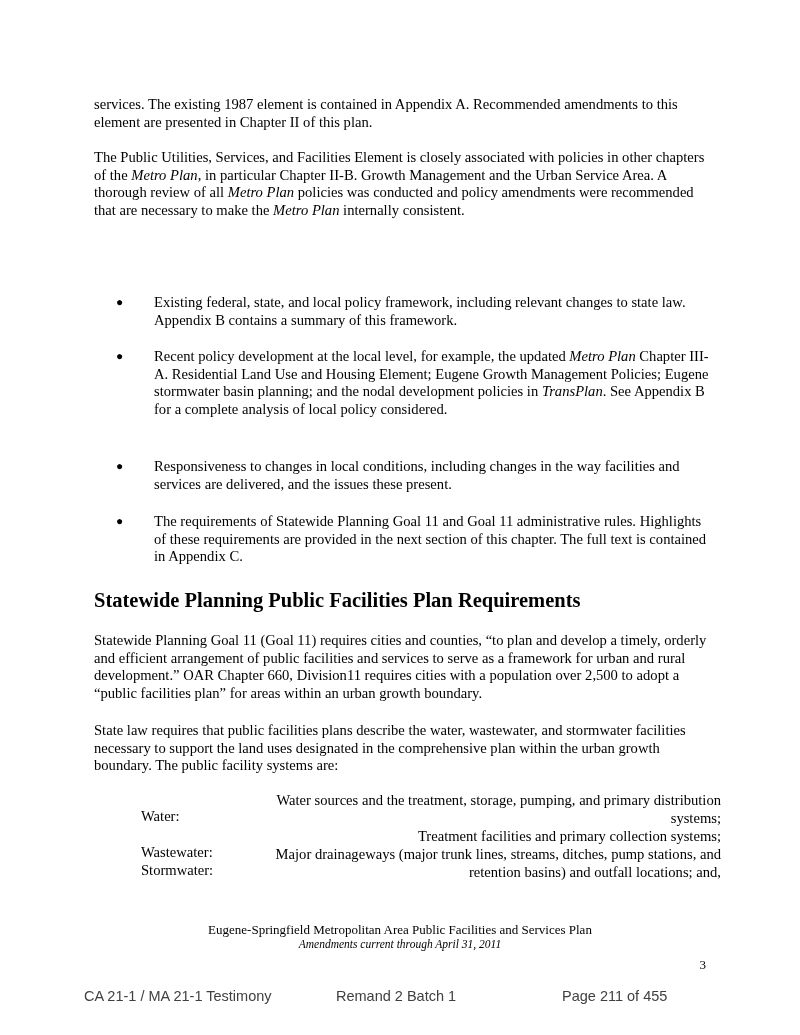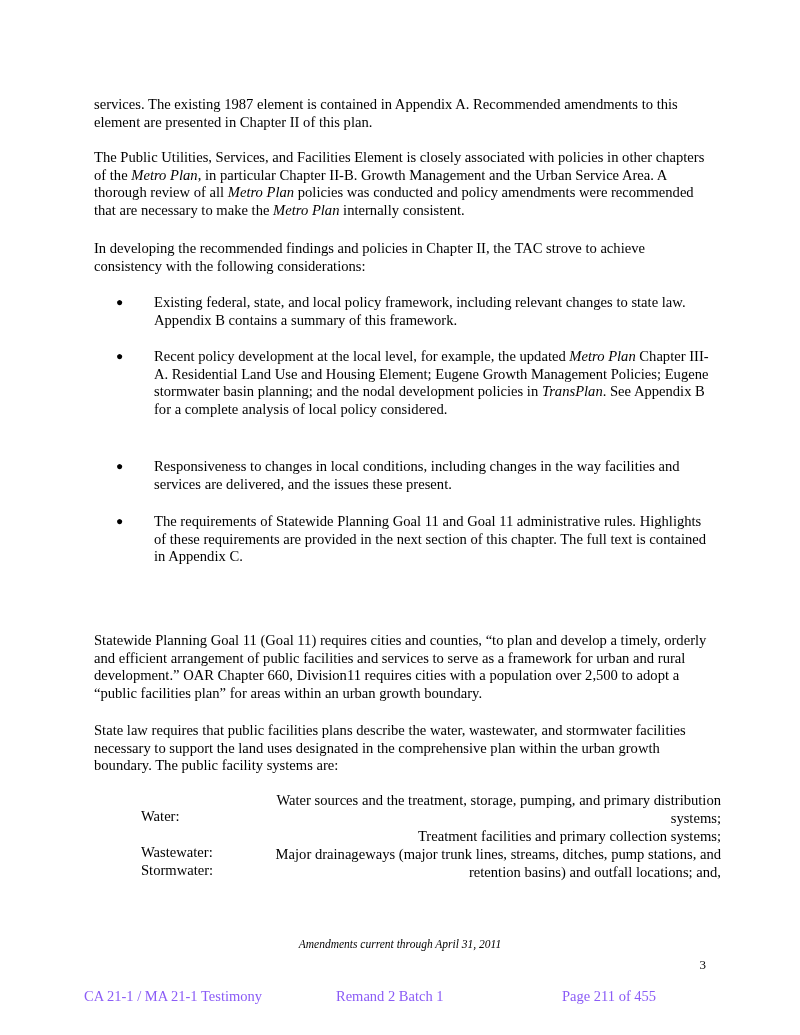--- a/index.html
+++ b/index.html
@@ -31,7 +31,6 @@
 
   <p class="p" style="top:149px;"><span>The Public Utilities, Services, and Facilities Element is closely associated with policies in other chapters of the </span><i>Metro Plan</i><span>, in particular Chapter II-B.  Growth Management and the Urban Service Area.  A thorough review of all </span><i>Metro Plan</i><span> policies was conducted and policy amendments were recommended that are necessary to make the </span><i>Metro Plan</i><span> internally consistent.</span></p>
 
-  <p class="p" style="top:240px;">In developing the recommended findings and policies in Chapter II, the TAC strove to achieve consistency with the following considerations:</p>
 
   <div class="bullet-item" style="top:294px;">
     <span class="bullet-dot">●</span>

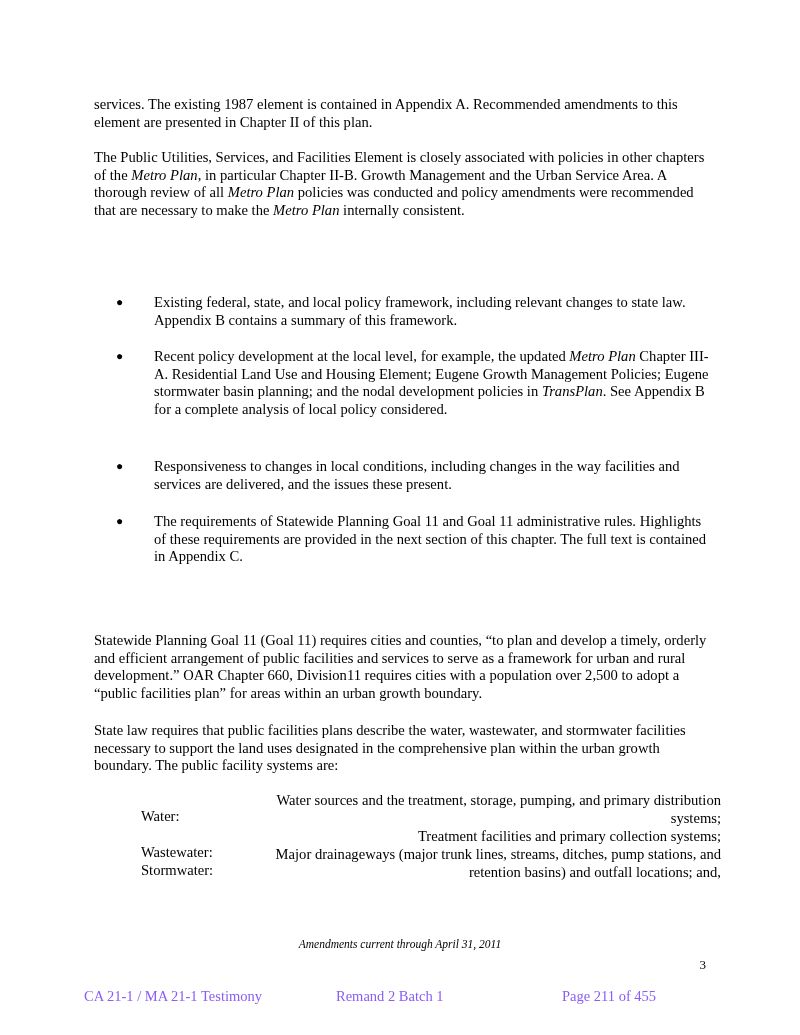--- a/index.html
+++ b/index.html
@@ -52,6 +52,7 @@
     <p class="bullet-text">The requirements of Statewide Planning Goal 11 and Goal 11 administrative rules.  Highlights of these requirements are provided in the next section of this chapter.  The full text is contained in Appendix C.</p>
   </div>
 
+  <h2>Statewide Planning Public Facilities Plan Requirements</h2>
 
   <p class="p" style="top:632px;">Statewide Planning Goal 11 (Goal 11) requires cities and counties, “to plan and develop a timely, orderly and efficient arrangement of public facilities and services to serve as a framework for urban and rural development.”  OAR Chapter 660, Division11 requires cities with a population over 2,500 to adopt a “public facilities plan” for areas within an urban growth boundary.</p>
 

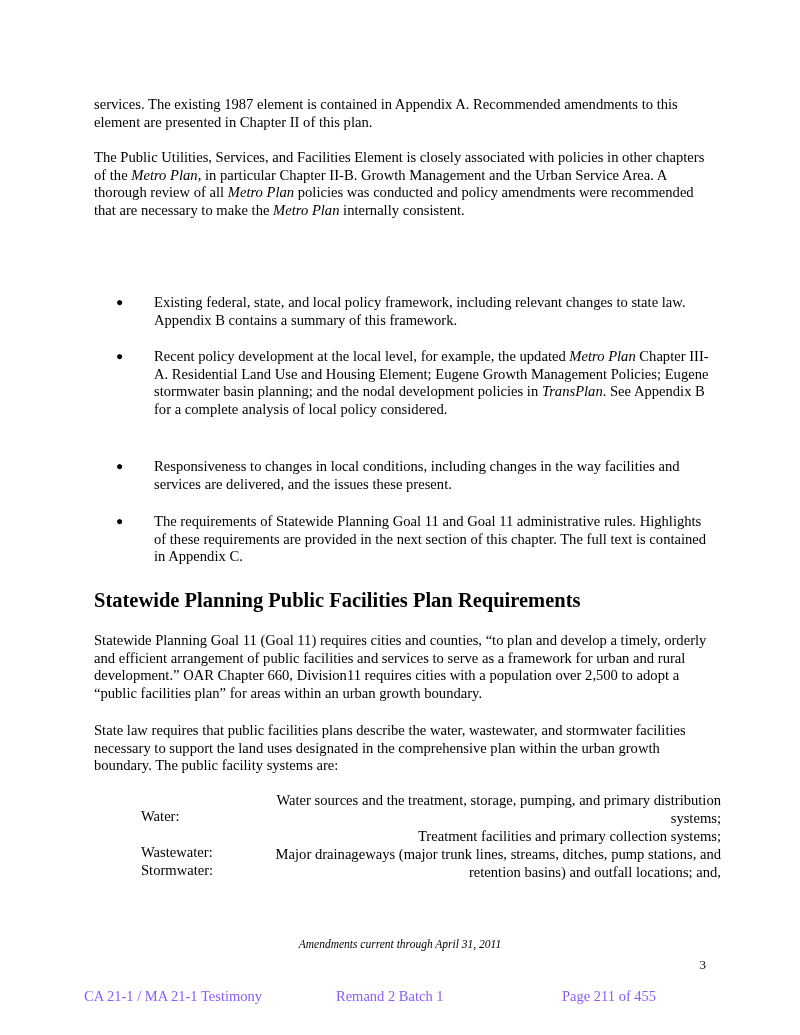--- a/index.html
+++ b/index.html
@@ -71,6 +71,7 @@
     <p class="sys-desc">Major drainageways (major trunk lines, streams, ditches, pump stations, and retention basins) and outfall locations; and,</p>
   </div>
 
+  <div class="footer-title">Eugene-Springfield Metropolitan Area Public Facilities and Services Plan</div>
   <div class="footer-sub">Amendments current through April 31, 2011</div>
   <div class="page-num">3</div>
 

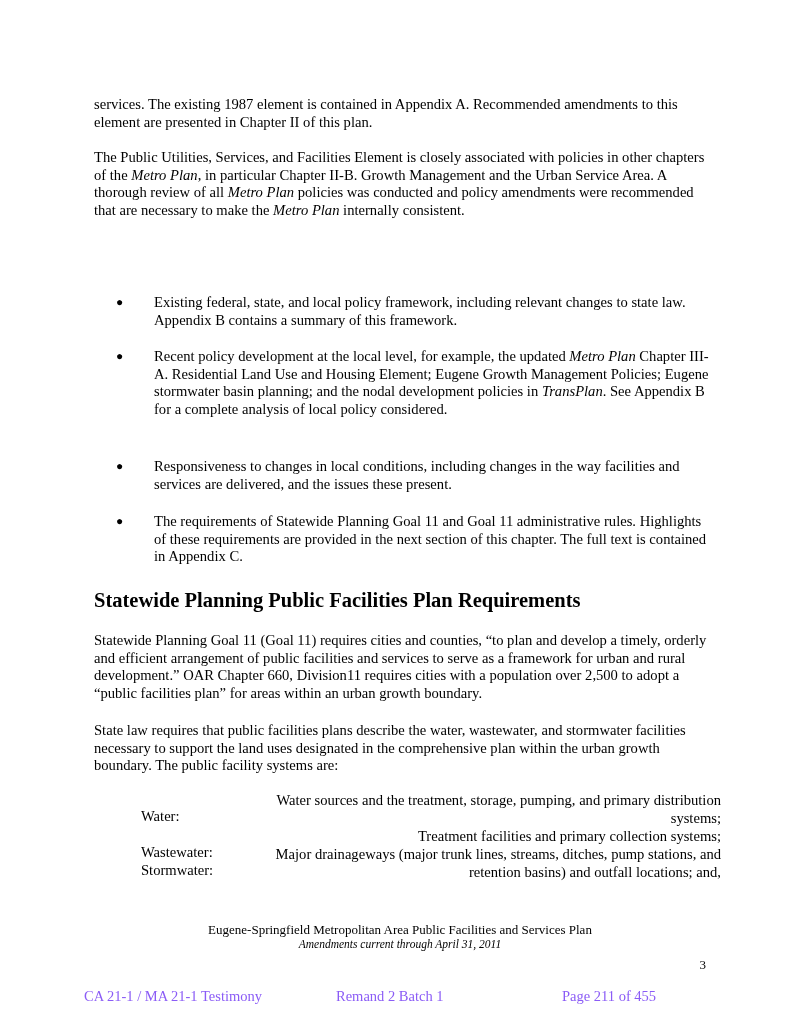--- a/index.html
+++ b/index.html
@@ -19,7 +19,7 @@
     .footer-title { position: absolute; left: 0; width: 800px; text-align: center; top: 922px; font-size: 13px; line-height: 15px; }
     .footer-sub { position: absolute; left: 0; width: 800px; text-align: center; top: 937px; font-size: 11.5px; font-style: italic; line-height: 14px; }
     .page-num { position: absolute; right: 94px; top: 956px; font-size: 13px; }
-    .stamp { position: absolute; top: 988px; font-family: Liberation Serif, serif; color: #8b5cf6; font-size: 14.5px; }
+    .stamp { position: absolute; top: 988px; font-family: Liberation Sans, sans-serif; color: #404040; font-size: 14.5px; }
     i { font-style: italic; }
   </style>
 </head>

